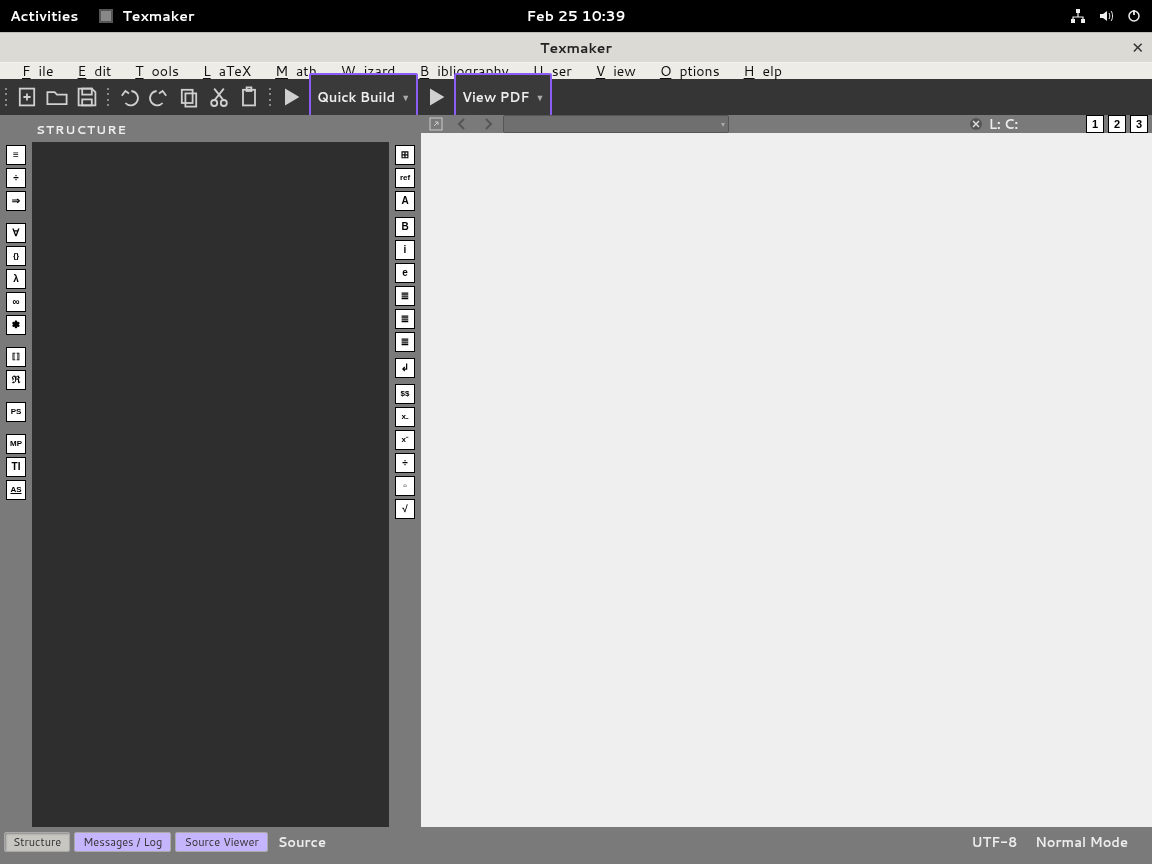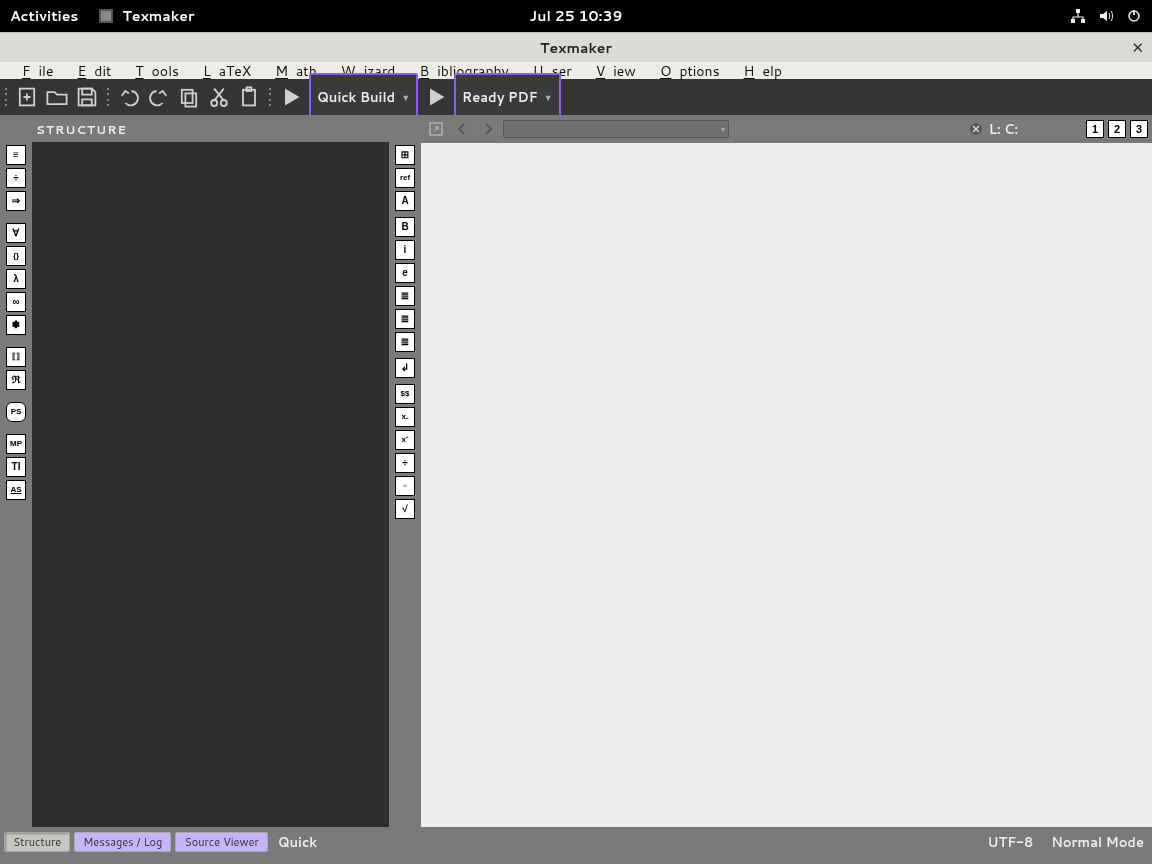--- a/index.html
+++ b/index.html
@@ -85,7 +85,7 @@
       <span>Texmaker</span>
     </span>
   </div>
-  <div class="center">Jul 25  10:39</div>
+  <div class="center">Feb 25  10:39</div>
   <div class="right">
     <span class="icon-sm">
       <svg viewBox="0 0 16 16">

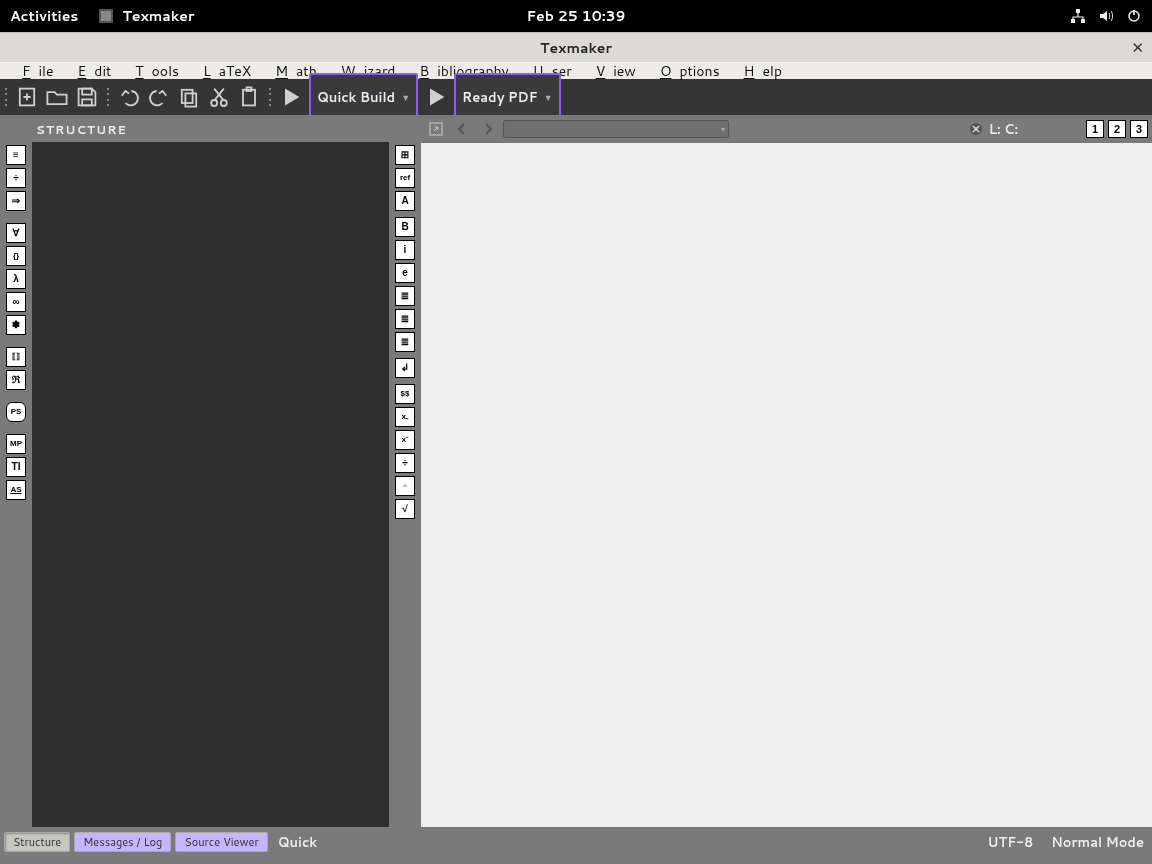--- a/index.html
+++ b/index.html
@@ -210,7 +210,7 @@
       </svg>
     </div>
   <div class="dropdown">
-    <span>Ready PDF</span>
+    <span>View PDF</span>
       <span class="arrow">▼</span>
   </div>
 </div>

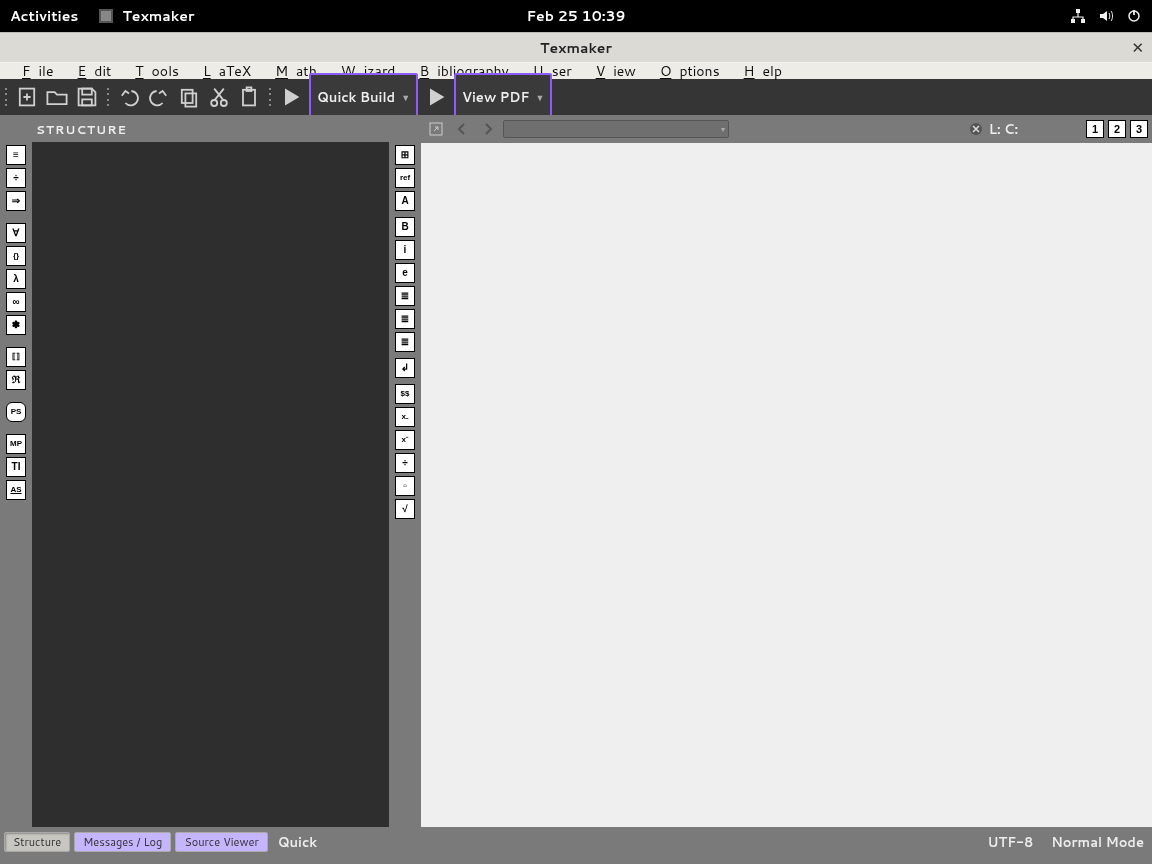--- a/index.html
+++ b/index.html
@@ -51,7 +51,7 @@
 
 
 .editor-wrap { flex: 1; display: flex; flex-direction: column; }
-.editor-head { height: 28px; background: #7a7a7a; display: flex; align-items: center; padding: 0 4px; gap: 4px; }
+.editor-head { height: 18px; background: #7a7a7a; display: flex; align-items: center; padding: 0 4px; gap: 4px; }
 .editor-head .nav-btn { width: 22px; height: 22px; display: flex; align-items: center; justify-content: center; cursor: pointer; color: #ccc; }
 .editor-head .file-combo { flex: 0 0 226px; height: 18px; background: #6f6f6f; border: 1px solid #555; border-radius: 2px; display: flex; align-items: center; justify-content: flex-end; padding-right: 3px; }
 .editor-head .file-combo::after { content: "▾"; font-size: 8px; color: #aaa; }

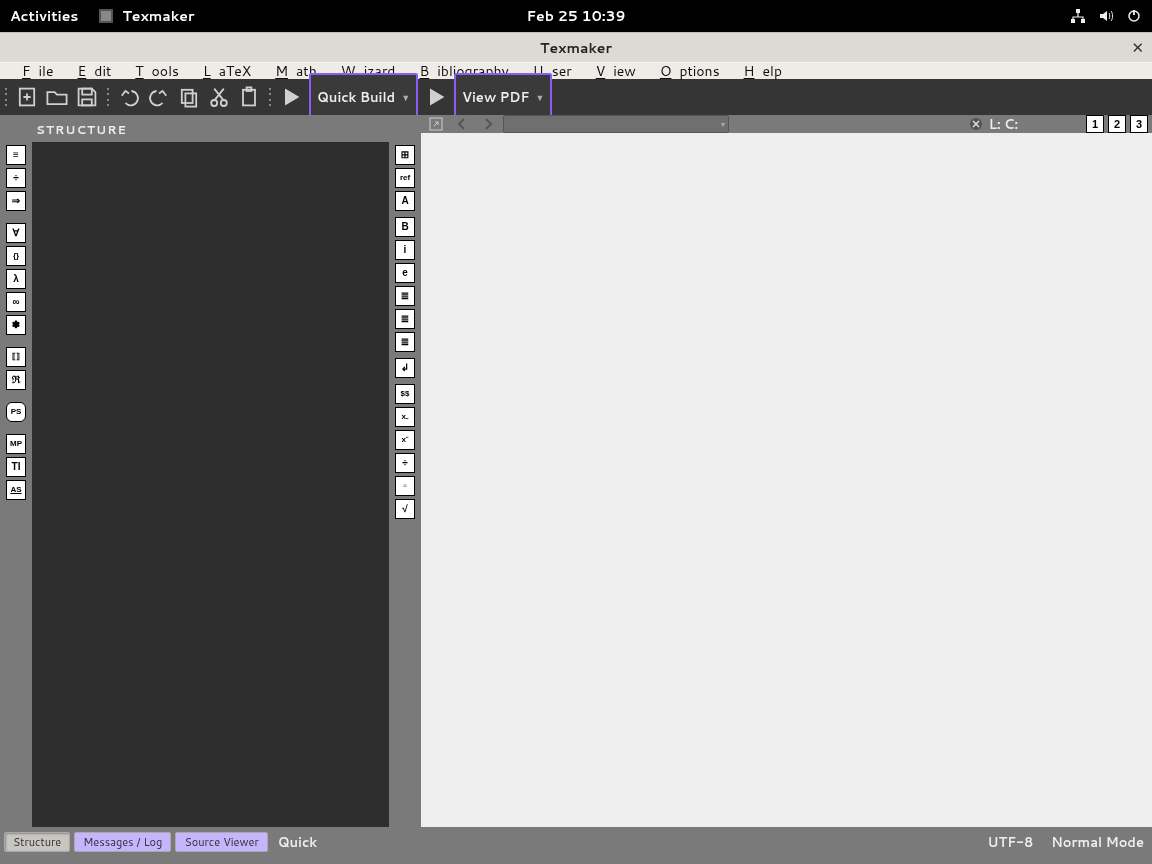--- a/index.html
+++ b/index.html
@@ -231,7 +231,7 @@
       <div class="side-icon" style="font-size: 8px;">⟦⟧</div>
       <div class="side-icon">ℜ</div>
       <div class="gap"></div>
-      <div class="side-icon" style="font-size: 8px; border-radius: 6px;">PS</div>
+      <div class="side-icon" style="font-size: 8px;">PS</div>
       <div class="gap"></div>
       <div class="side-icon" style="font-size: 8px;">MP</div>
       <div class="side-icon" style="font-size: 10px;">TI</div>

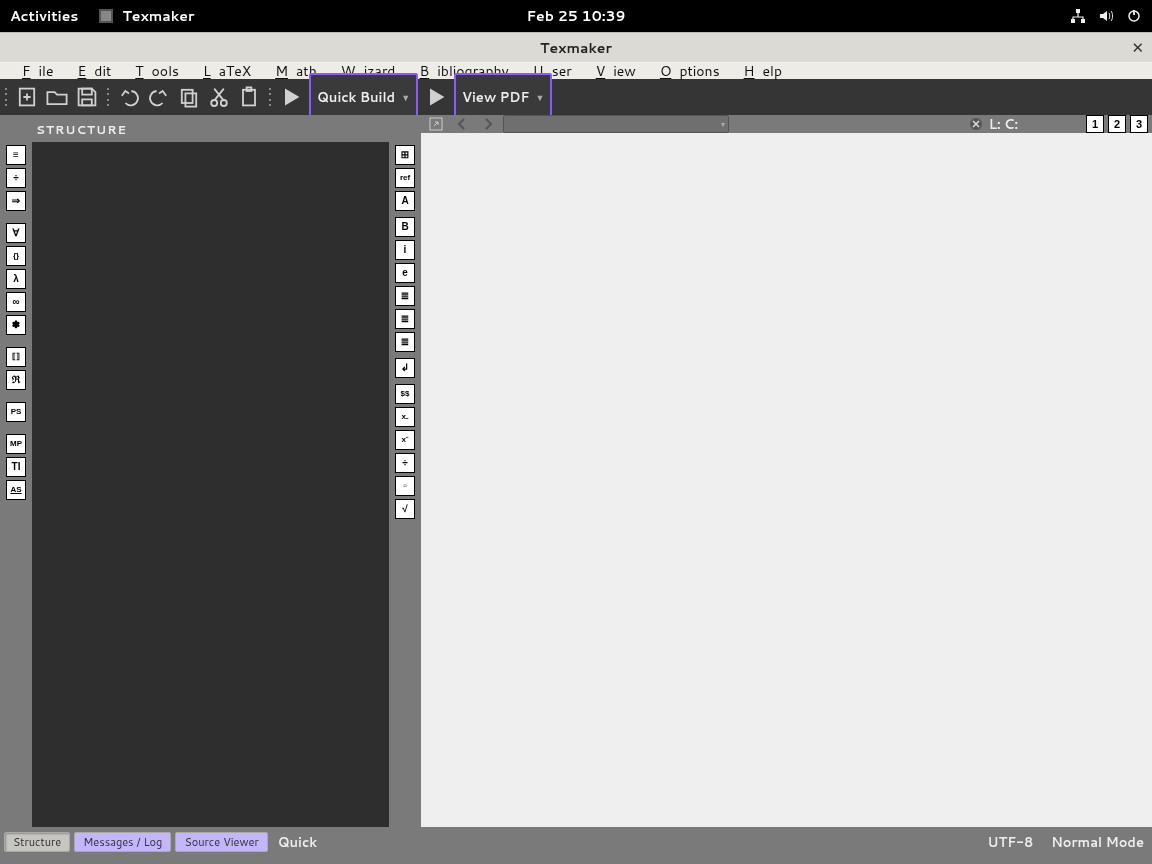--- a/index.html
+++ b/index.html
@@ -305,7 +305,7 @@
   <span class="status-btn active">Structure</span>
   <span class="status-btn">Messages / Log</span>
   <span class="status-btn">Source Viewer</span>
-  <span class="field" style="margin-left:6px">Quick</span>
+  <span class="field" style="margin-left:6px">Source</span>
   <span class="spacer"></span>
   <span class="field">UTF-8</span>
   <span class="field" style="margin-left:14px; margin-right:4px">Normal Mode</span>

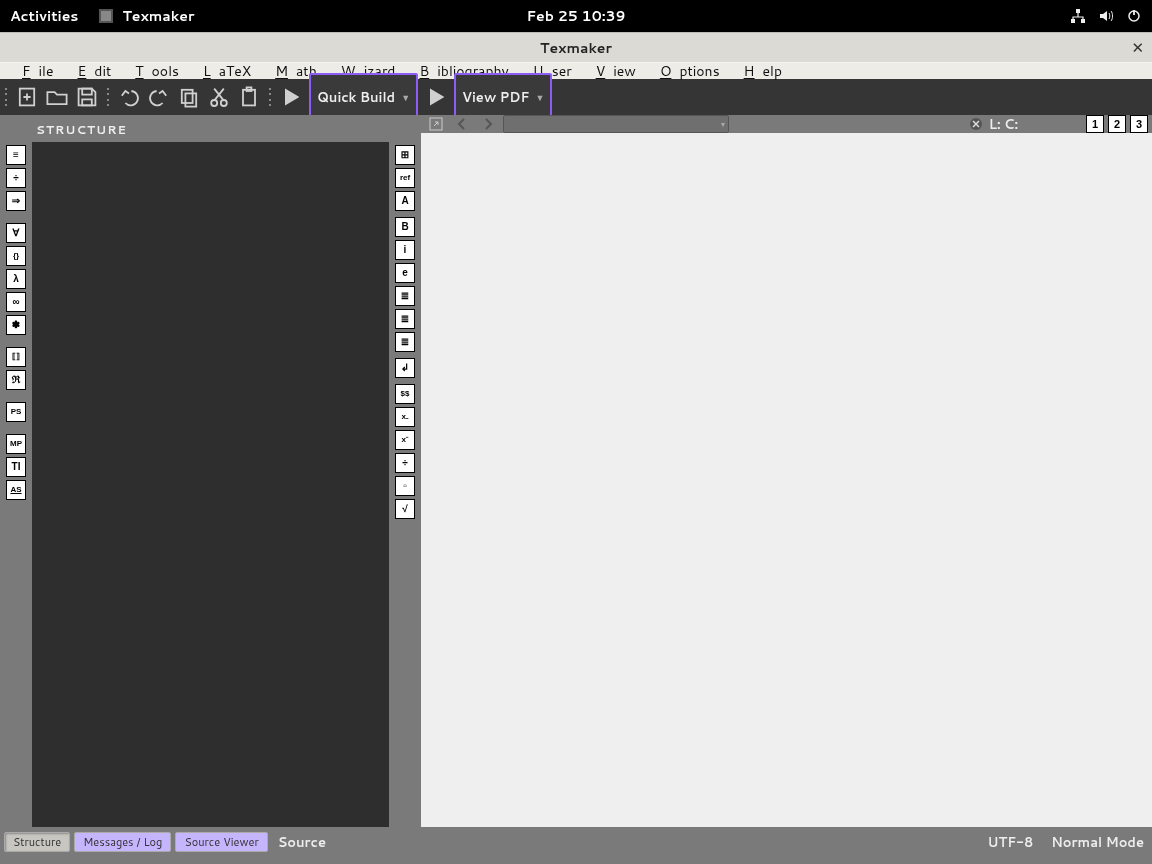--- a/index.html
+++ b/index.html
@@ -308,7 +308,7 @@
   <span class="field" style="margin-left:6px">Source</span>
   <span class="spacer"></span>
   <span class="field">UTF-8</span>
-  <span class="field" style="margin-left:14px; margin-right:4px">Normal Mode</span>
+  <span class="field" style="margin-left:14px; margin-right:20px">Normal Mode</span>
 </div>
 
 </body></html>

